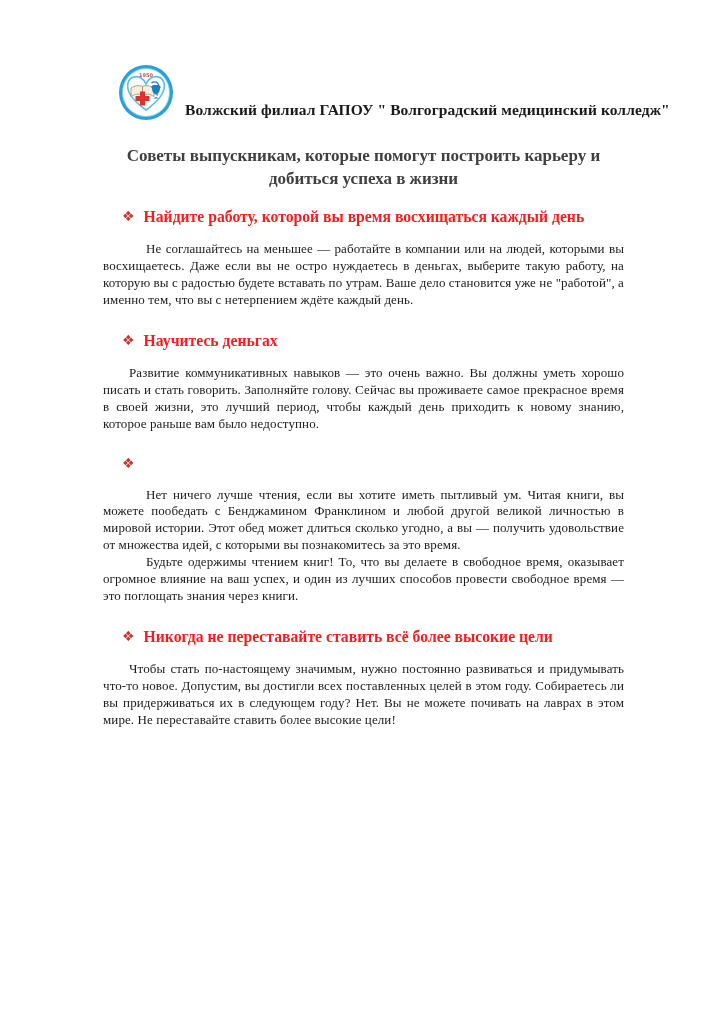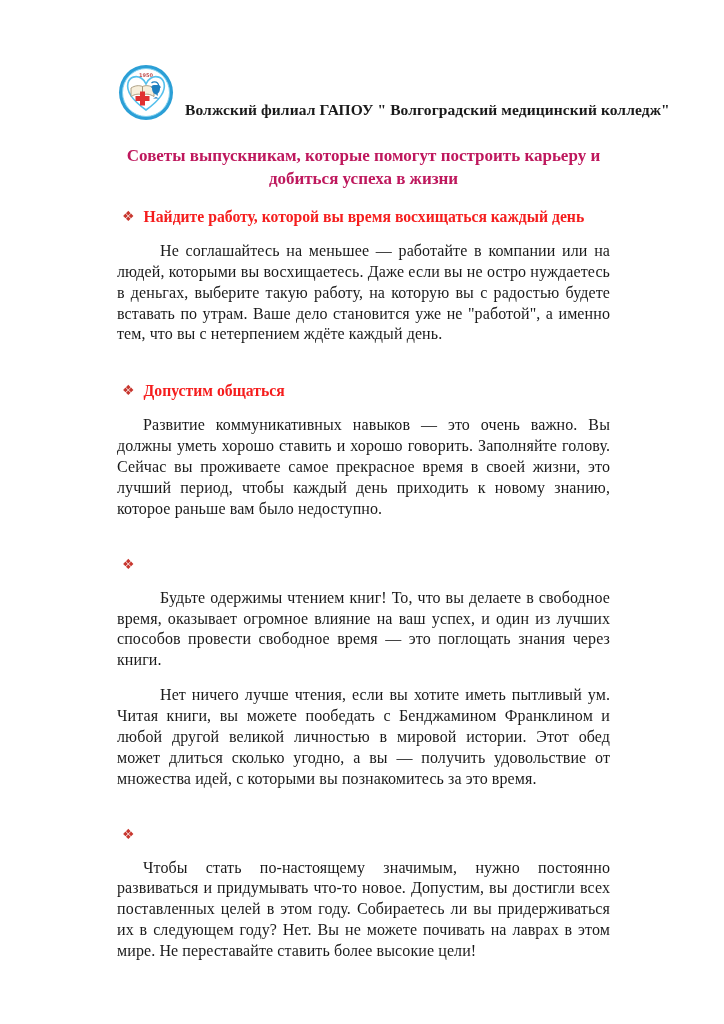--- a/index.html
+++ b/index.html
@@ -36,7 +36,7 @@
     font-weight: bold;
     font-size: 17px;
     line-height: 1.38;
-    color: #be185d;
+    color: #404040;
   }
   .section-heading {
     display: flex;

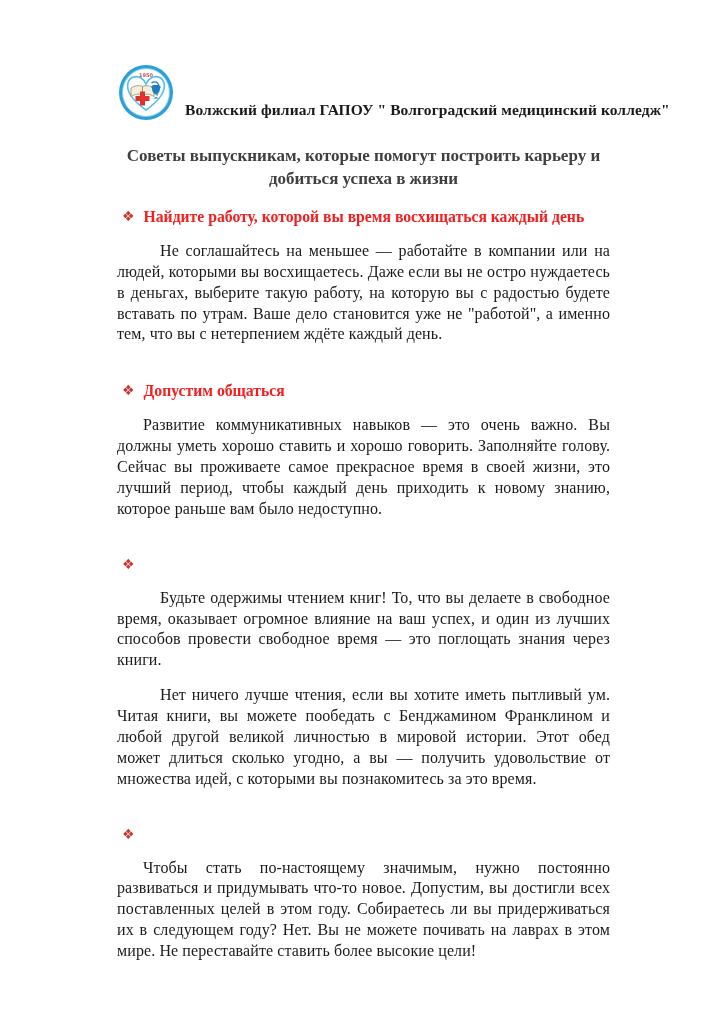--- a/index.html
+++ b/index.html
@@ -54,8 +54,8 @@
     transform: translateY(-1px);
   }
   .para {
-    margin: 14px;
-    font-size: 16px;
+    margin: 0;
+    font-size: 13px;
     line-height: 1.305;
     text-align: justify;
     letter-spacing: 0.1px;

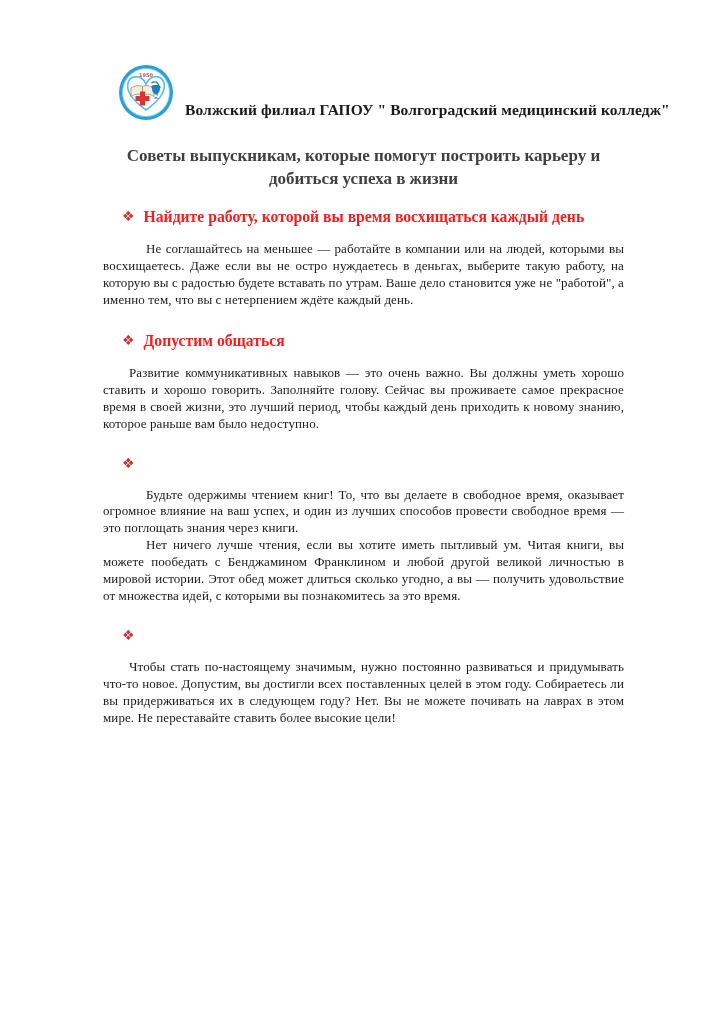--- a/index.html
+++ b/index.html
@@ -98,7 +98,7 @@
   <div class="spacer-sm"></div>
   <div class="section-heading">
     <span class="bullet">❖</span>
-    <span>Допустим общаться</span>
+    <span>Научитесь деньгах</span>
   </div>
   <p class="para indent-sm">Развитие коммуникативных навыков — это очень важно. Вы должны уметь хорошо ставить и хорошо говорить. Заполняйте голову. Сейчас вы проживаете самое прекрасное время в своей жизни, это лучший период, чтобы каждый день приходить к новому знанию, которое раньше вам было недоступно.</p>
 

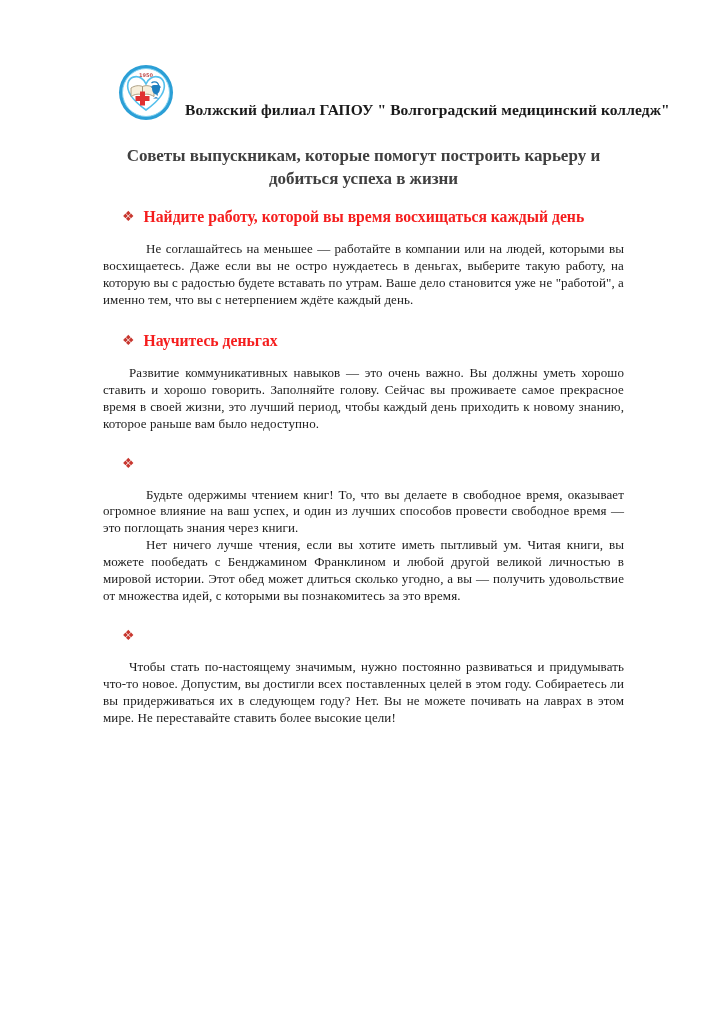--- a/index.html
+++ b/index.html
@@ -100,7 +100,7 @@
     <span class="bullet">❖</span>
     <span>Научитесь деньгах</span>
   </div>
-  <p class="para indent-sm">Развитие коммуникативных навыков — это очень важно. Вы должны уметь хорошо ставить и хорошо говорить. Заполняйте голову. Сейчас вы проживаете самое прекрасное время в своей жизни, это лучший период, чтобы каждый день приходить к новому знанию, которое раньше вам было недоступно.</p>
+  <p class="para indent-sm">Развитие коммуникативных навыков — это очень важно. Вы должны уметь хорошо писать и стать говорить. Заполняйте голову. Сейчас вы проживаете самое прекрасное время в своей жизни, это лучший период, чтобы каждый день приходить к новому знанию, которое раньше вам было недоступно.</p>
 
   <div class="spacer-sm"></div>
   <div class="section-heading">

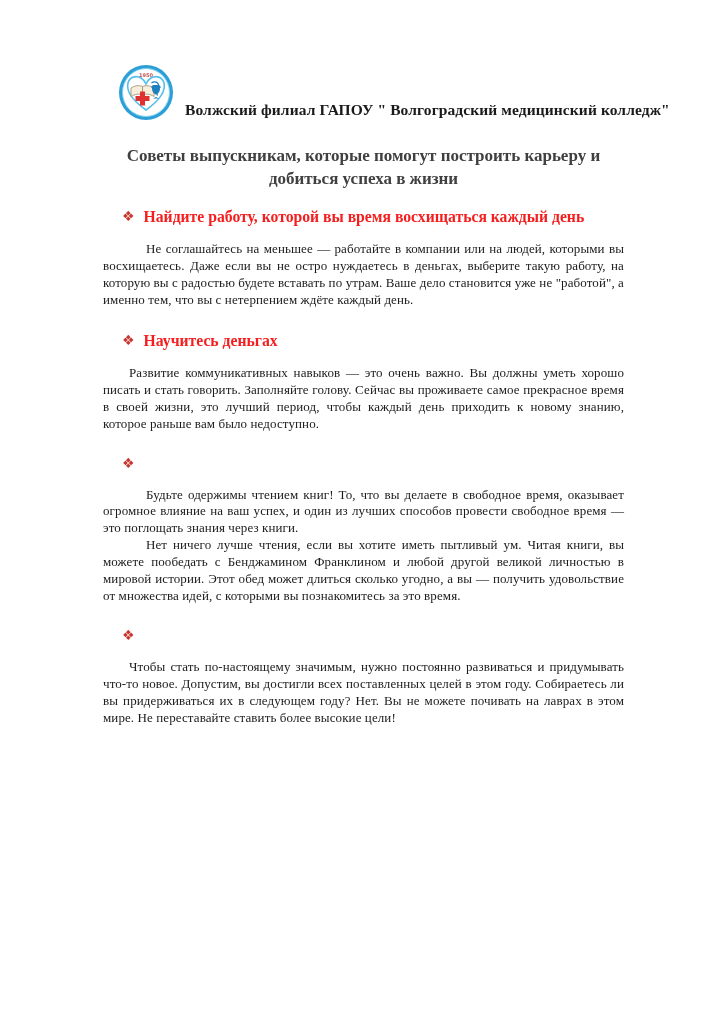--- a/index.html
+++ b/index.html
@@ -106,8 +106,8 @@
   <div class="section-heading">
     <span class="bullet">❖</span>
   </div>
+  <p class="para indent-lg">Нет ничего лучше чтения, если вы хотите иметь пытливый ум. Читая книги, вы можете пообедать с Бенджамином Франклином и любой другой великой личностью в мировой истории. Этот обед может длиться сколько угодно, а вы — получить удовольствие от множества идей, с которыми вы познакомитесь за это время.</p>
   <p class="para indent-lg">Будьте одержимы чтением книг!  То, что вы делаете в свободное время, оказывает огромное влияние на ваш успех, и один из лучших способов провести свободное время — это поглощать знания через книги.</p>
-  <p class="para indent-lg">Нет ничего лучше чтения, если вы хотите иметь пытливый ум. Читая книги, вы можете пообедать с Бенджамином Франклином и любой другой великой личностью в мировой истории. Этот обед может длиться сколько угодно, а вы — получить удовольствие от множества идей, с которыми вы познакомитесь за это время.</p>
 
   <div class="spacer-sm"></div>
   <div class="section-heading">

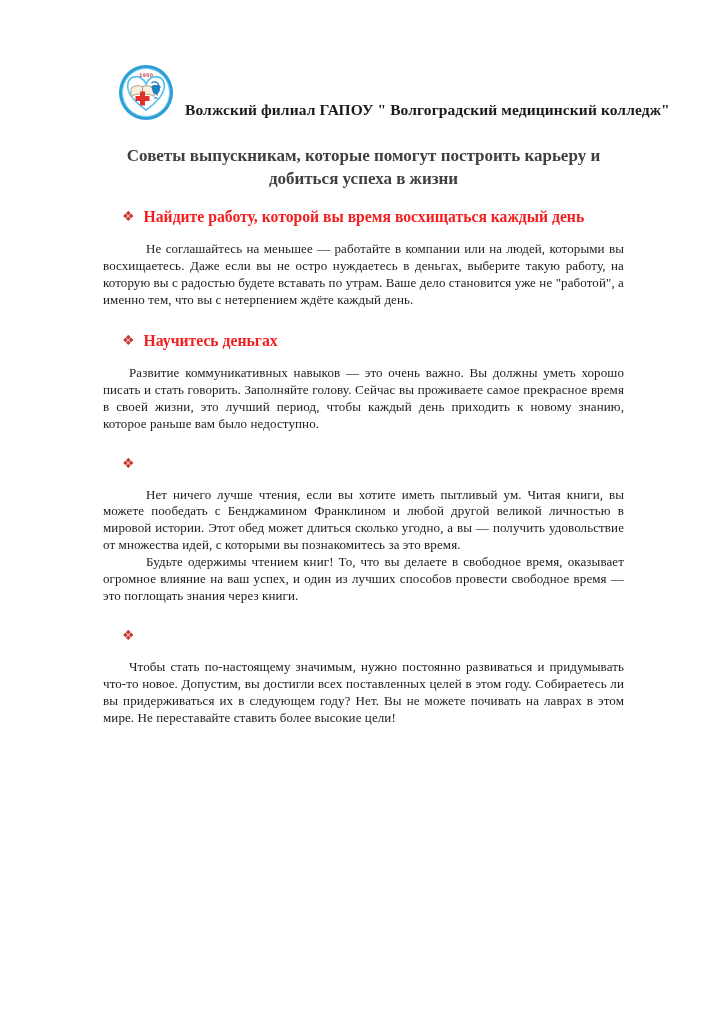--- a/index.html
+++ b/index.html
@@ -112,6 +112,7 @@
   <div class="spacer-sm"></div>
   <div class="section-heading">
     <span class="bullet">❖</span>
+    <span>Никогда не переставайте ставить всё более высокие цели</span>
   </div>
   <p class="para indent-sm">Чтобы стать по-настоящему значимым, нужно постоянно развиваться и придумывать что-то новое.  Допустим, вы достигли всех поставленных целей в этом году. Собираетесь ли вы придерживаться их в следующем году? Нет. Вы не можете почивать на лаврах в этом мире. Не переставайте ставить более высокие цели!</p>
 

